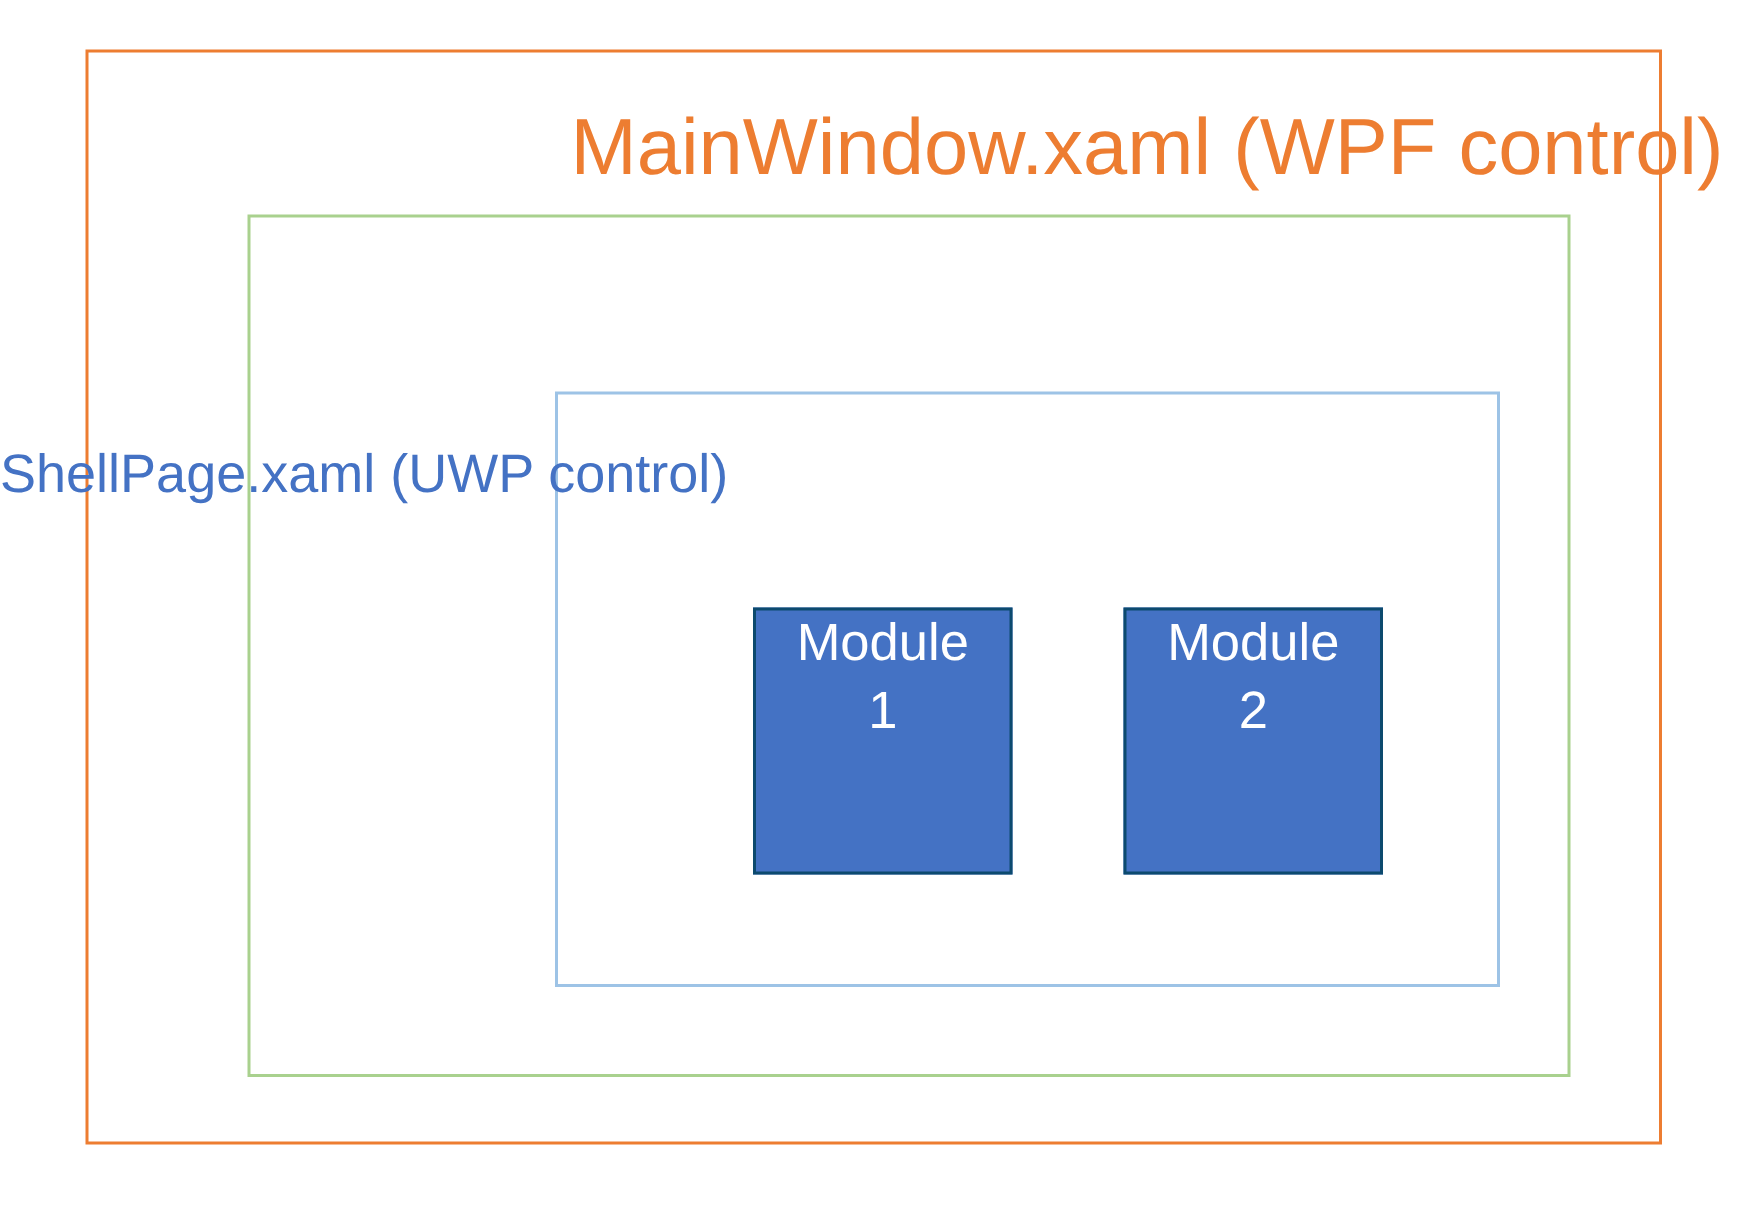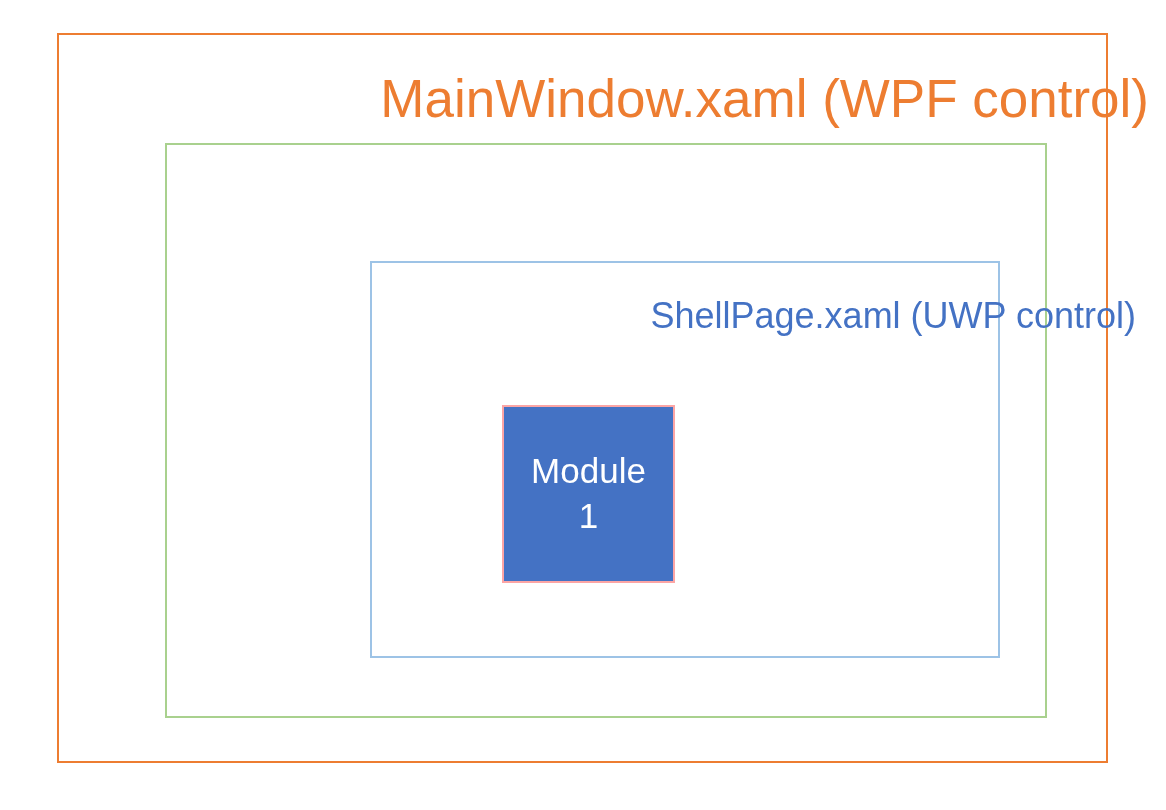--- a/index.html
+++ b/index.html
@@ -86,7 +86,6 @@
     left: 0;
     right: 30px;
     top: 297px;
-    text-align: right;
     color: #4472C4;
     font-size: 36px;
   }

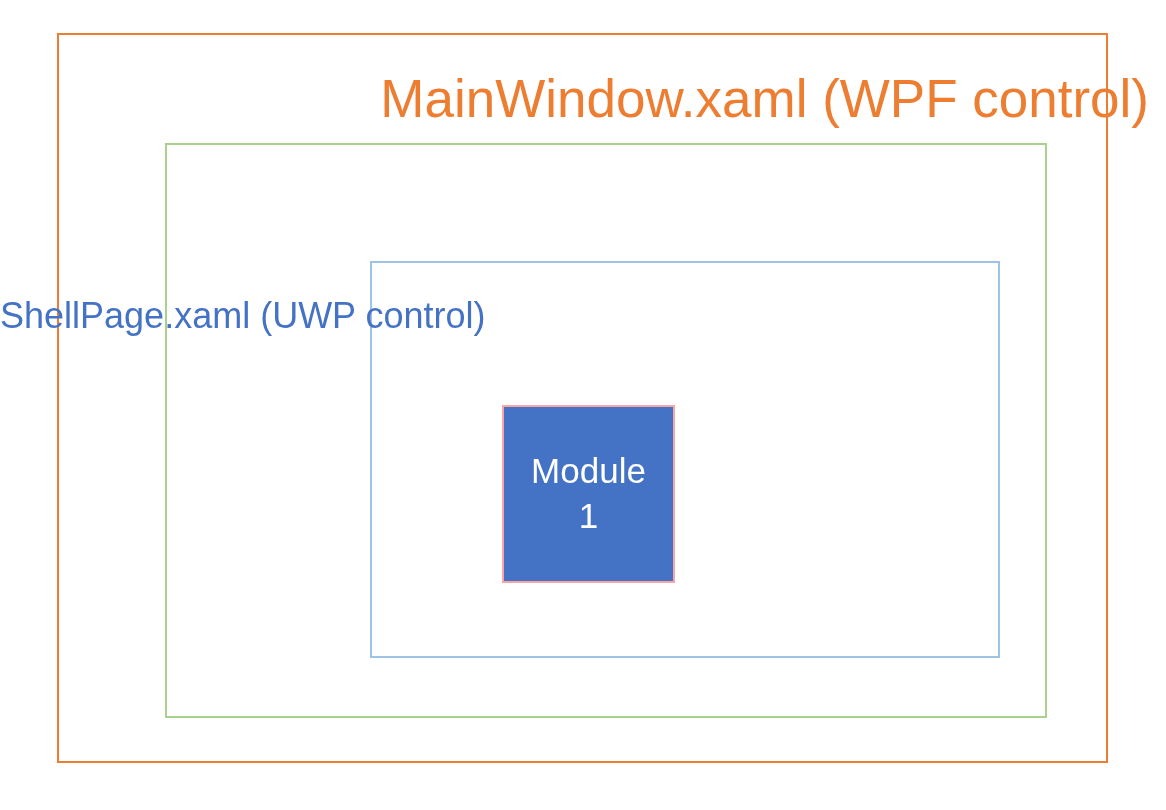--- a/index.html
+++ b/index.html
@@ -105,13 +105,12 @@
     height: 178px;
     box-sizing: border-box;
     background: #4472C4;
-    border: 2px solid #fca5a5;
+    border: 2px solid #0c4a6e;
     color: #FFFFFF;
     font-size: 35px;
     line-height: 1.28;
     text-align: center;
     display: flex;
-    align-items: center;
     justify-content: center;
     padding: 0 16px;
   }

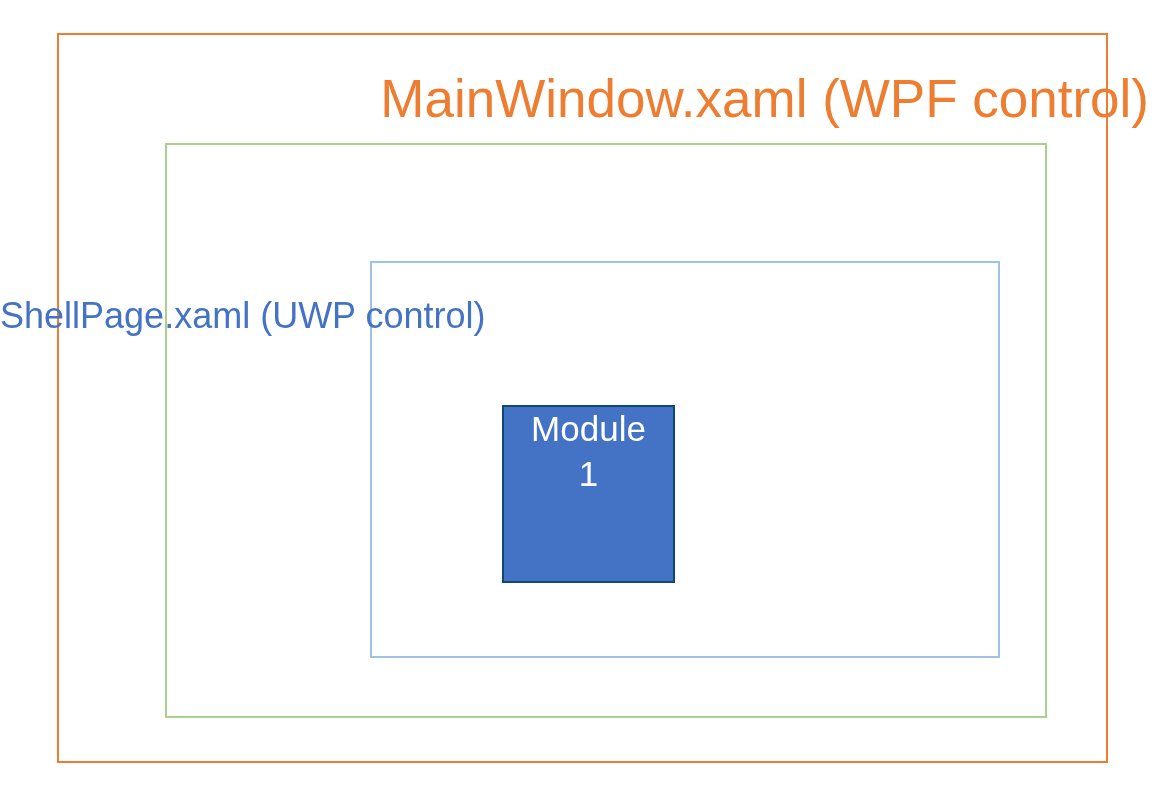--- a/index.html
+++ b/index.html
@@ -138,6 +138,9 @@
     <div class="module-tile module-1">
       <span class="tile-text">Module 1</span>
     </div>
+    <div class="module-tile module-2">
+      <span class="tile-text">Module 2</span>
+    </div>
   </div>
 
 </div>

